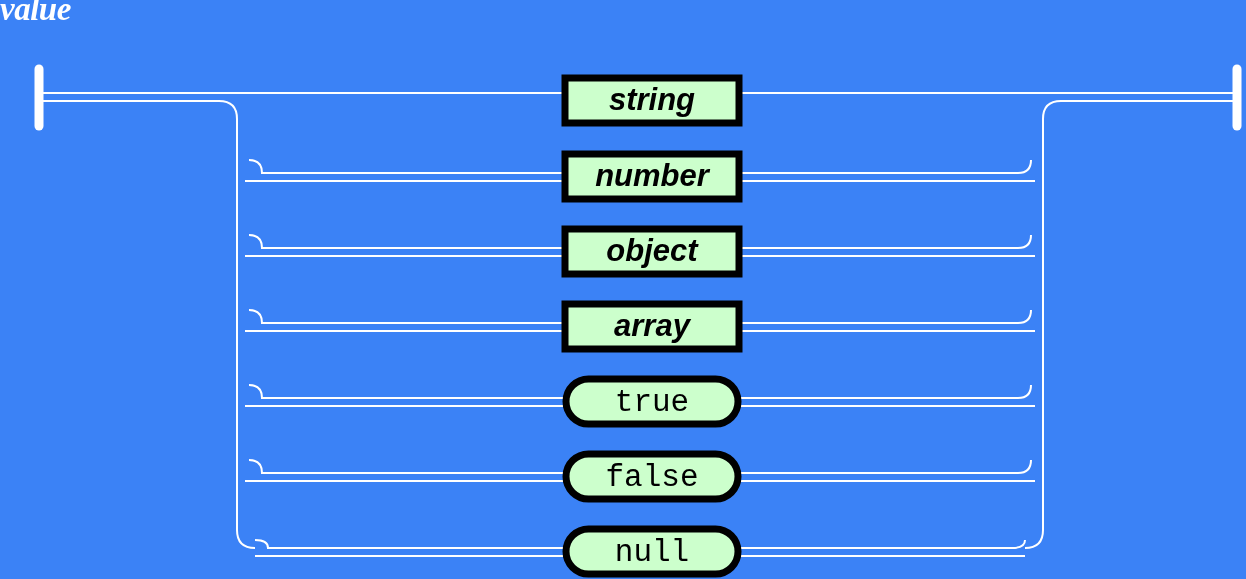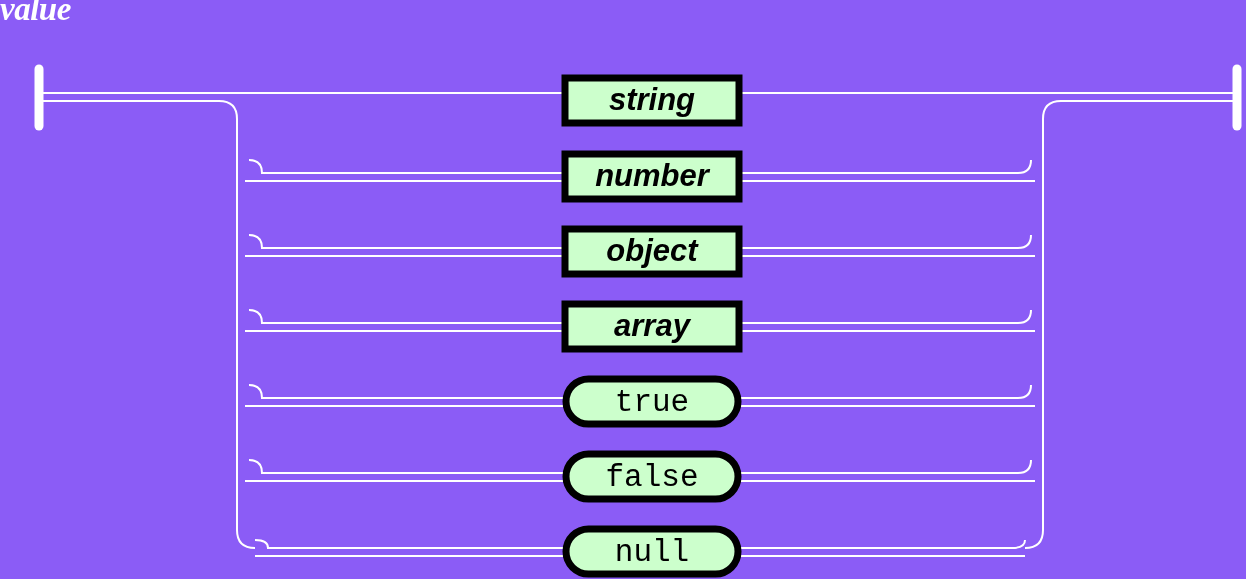--- a/index.html
+++ b/index.html
@@ -15,7 +15,7 @@
     position: relative;
     width: 1246px;
     height: 579px;
-    background: #8b5cf6;
+    background: #3b82f6;
     overflow: hidden;
   }
   #diagram-title {

